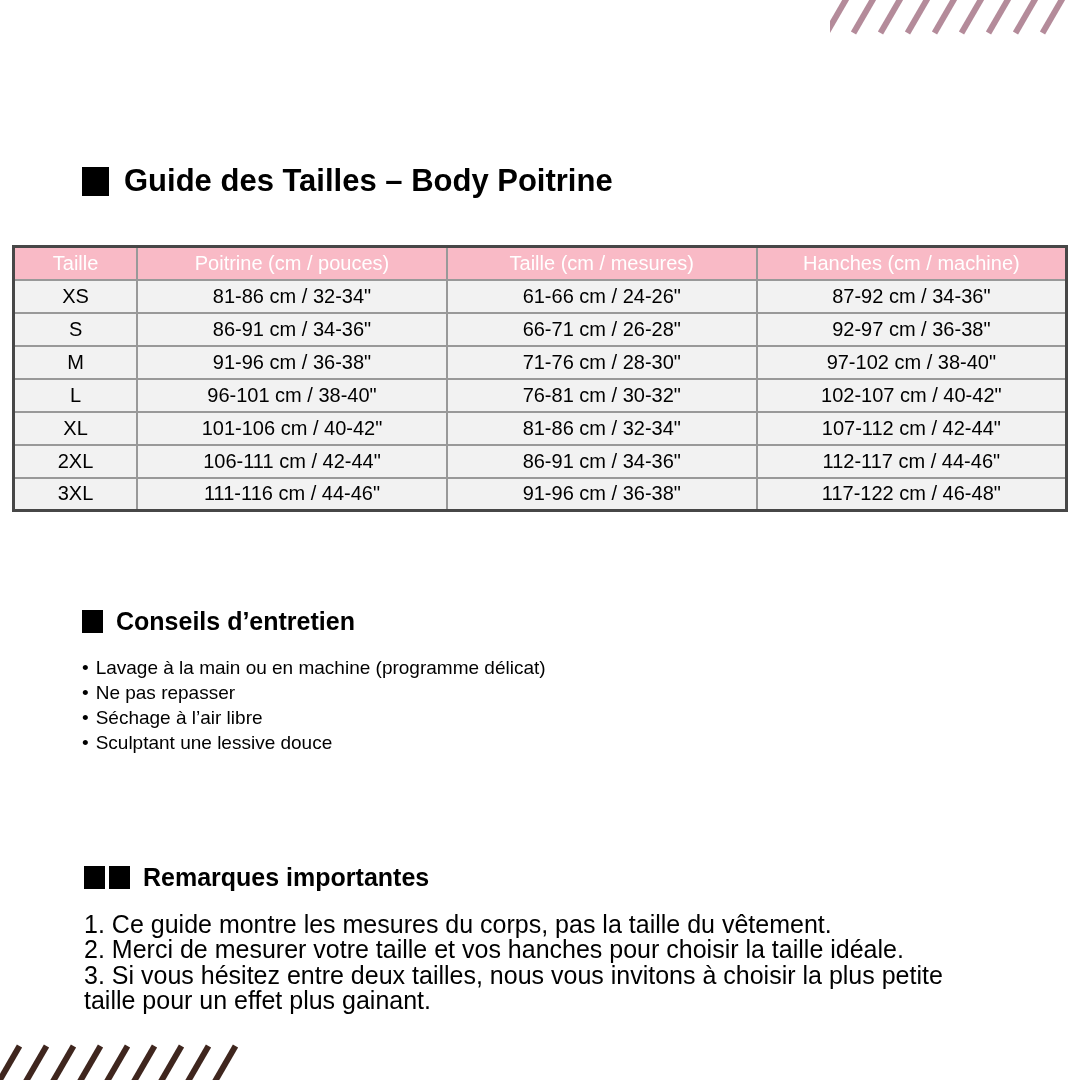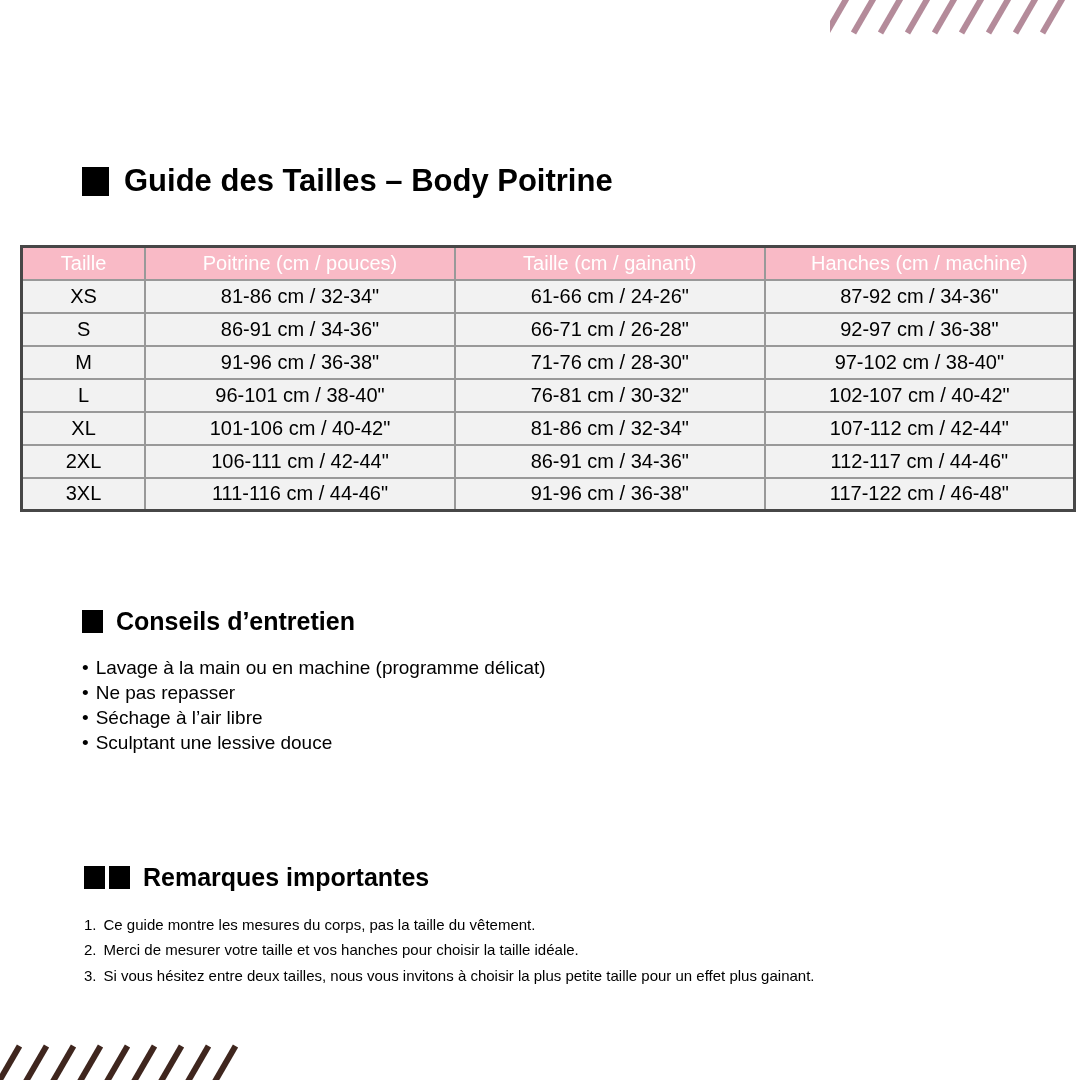--- a/index.html
+++ b/index.html
@@ -56,7 +56,7 @@
   .title-row h1{margin:0;font-size:31px;font-weight:bold;line-height:1.1;}
 
   
-  .table-wrap{position:absolute;left:20px;top:245px;width:1056px;}
+  .table-wrap{position:absolute;left:12px;top:245px;width:1056px;}
   table{width:100%;border-collapse:collapse;table-layout:fixed;border:3px solid var(--border-outer);}
   th,td{border:2px solid var(--border-inner);height:33px;padding:0 4px;text-align:center;vertical-align:middle;}
   th{background:var(--header-pink);color:var(--header-text);font-weight:normal;font-size:20px;}

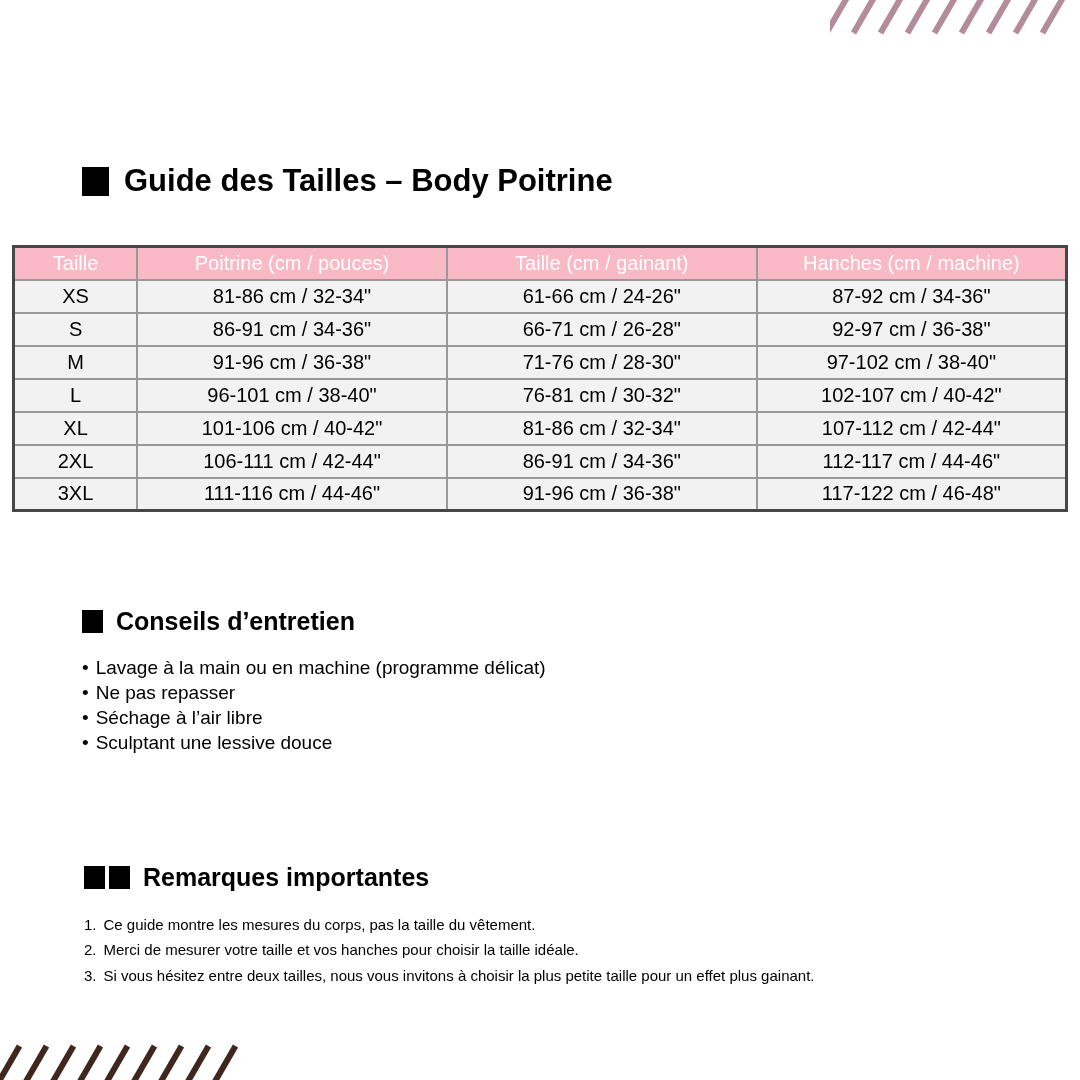--- a/index.html
+++ b/index.html
@@ -118,7 +118,7 @@
       <tr>
         <th>Taille</th>
         <th>Poitrine (cm / pouces)</th>
-        <th>Taille (cm / gainant)</th>
+        <th>Taille (cm / mesures)</th>
         <th>Hanches (cm / machine)</th>
       </tr>
     </thead>

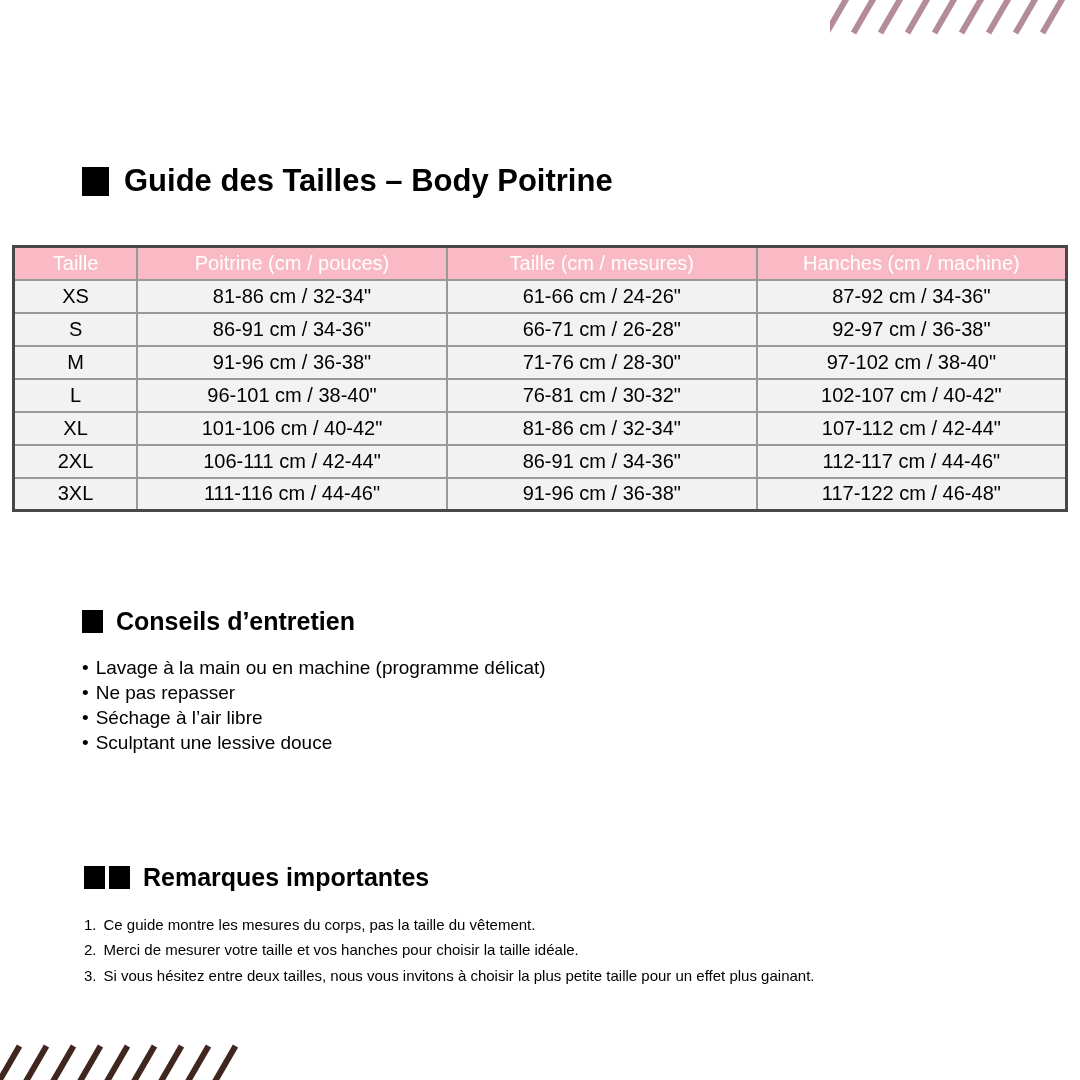--- a/index.html
+++ b/index.html
@@ -72,7 +72,7 @@
 
   
   .notes{position:absolute;left:84px;top:864px;width:900px;}
-  .notes-list{margin-top:20px;font-size:15px;line-height:25.5px;}
+  .notes-list{margin-top:20px;font-size:25px;line-height:25.5px;}
 </style>
 </head>
 <body>

